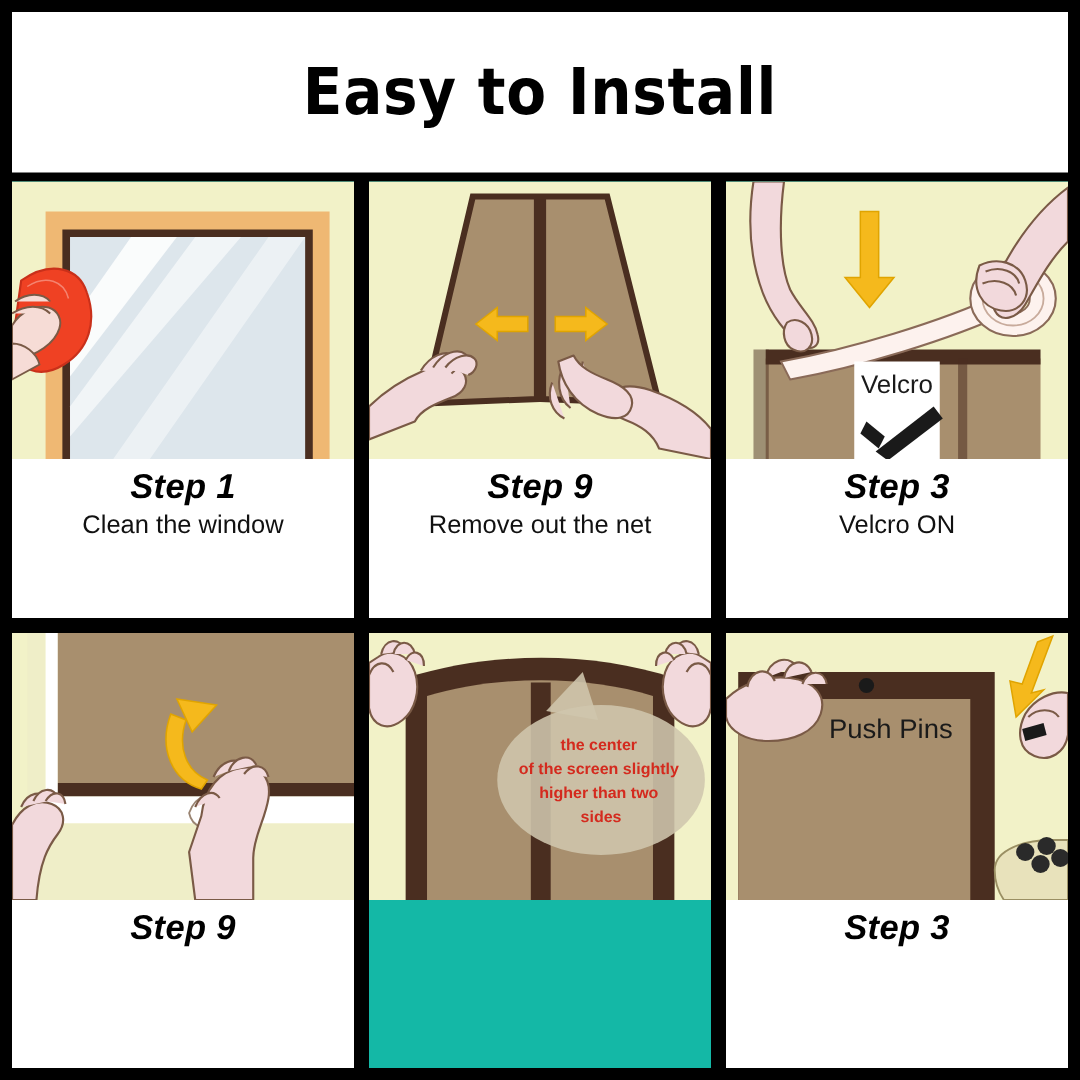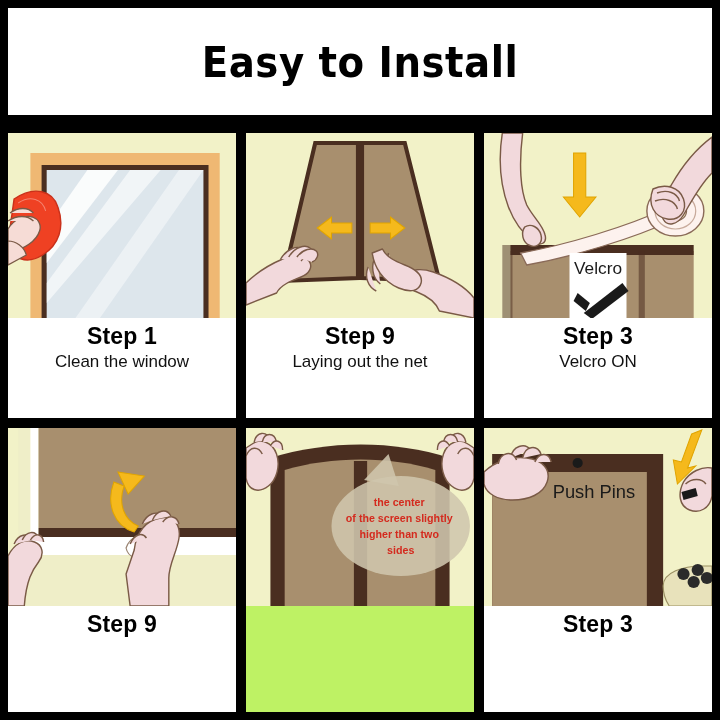--- a/index.html
+++ b/index.html
@@ -17,7 +17,7 @@
     padding:8px;
     display:flex;
     flex-direction:column;
-    gap:18px;
+    gap:6px;
   }
   
   .title-bar{

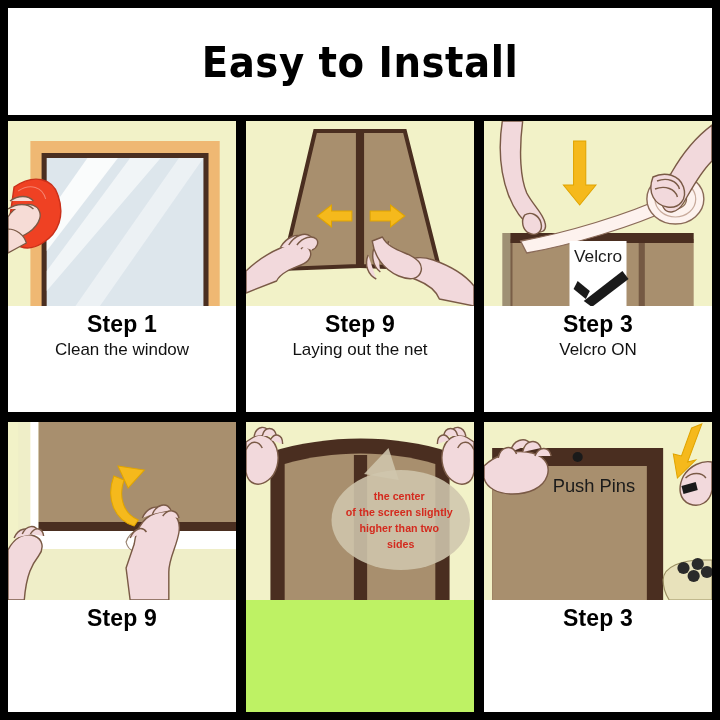--- a/index.html
+++ b/index.html
@@ -45,7 +45,7 @@
     min-height:0;
   }
   .panel{
-    background:#bef264;
+    background:#14b8a6;
     display:flex;
     flex-direction:column;
     min-width:0;min-height:0;

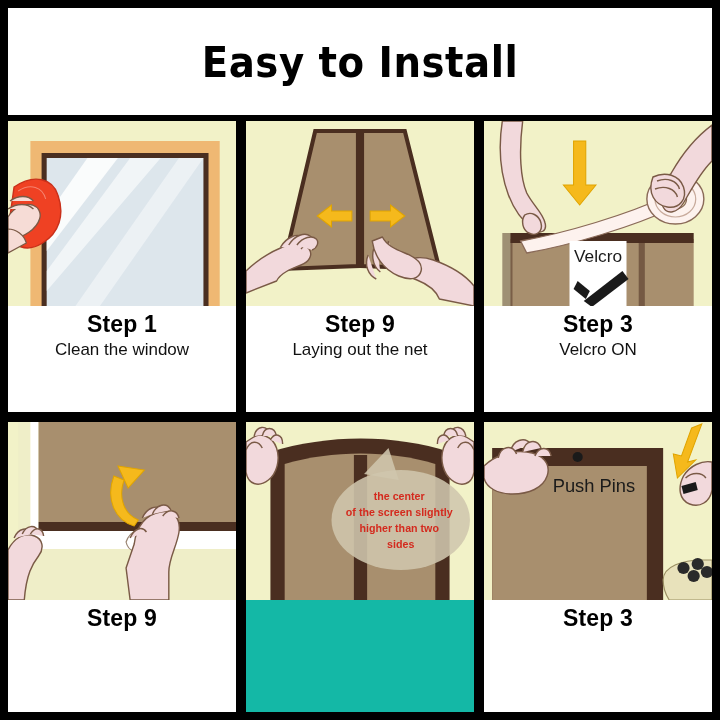--- a/index.html
+++ b/index.html
@@ -73,6 +73,7 @@
     color:#000;
     line-height:1.15;
     letter-spacing:.2px;
+    font-style:italic;
   }
   .step-desc{
     font-size:17px;

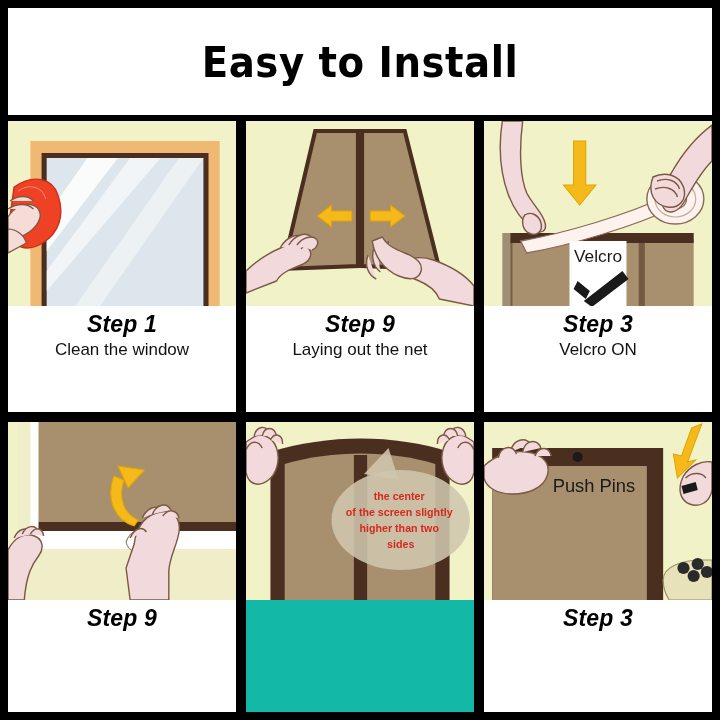--- a/index.html
+++ b/index.html
@@ -165,7 +165,7 @@
       </div>
       <div class="caption">
         <div class="step-label">Step 9</div>
-        <div class="step-desc">Laying out the net</div>
+        <div class="step-desc">Remove out the net</div>
       </div>
     </div>
 

